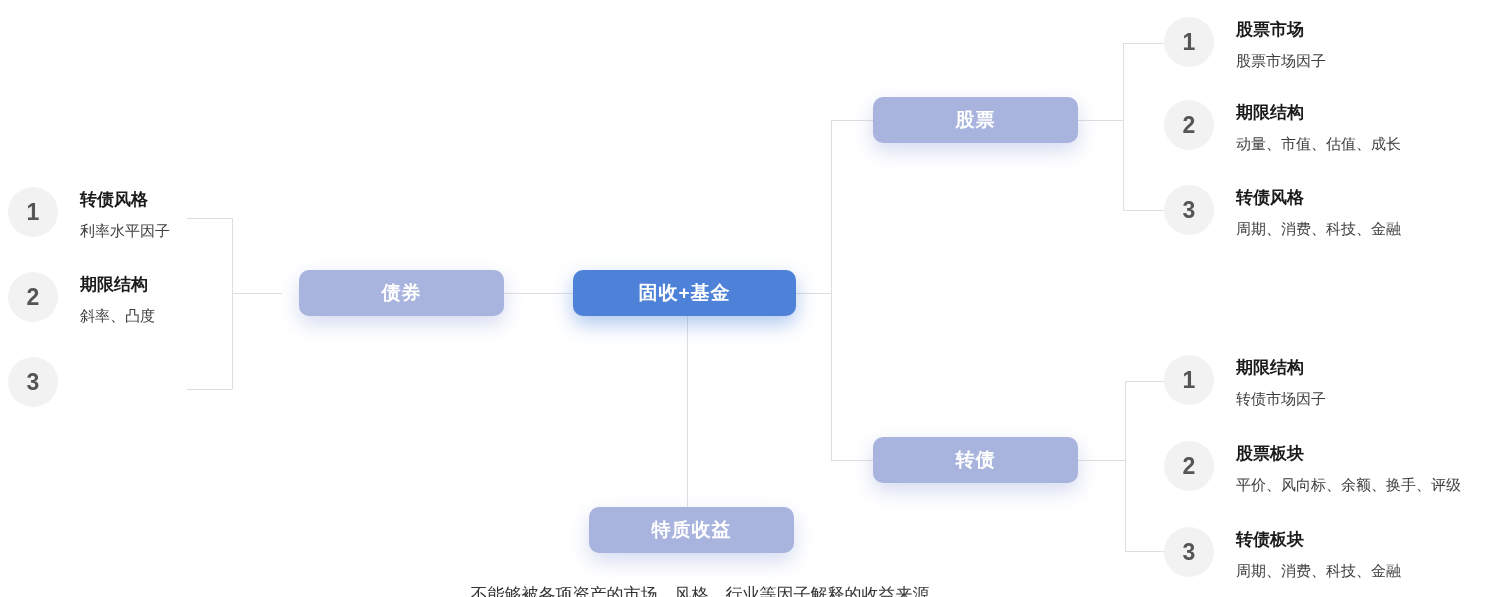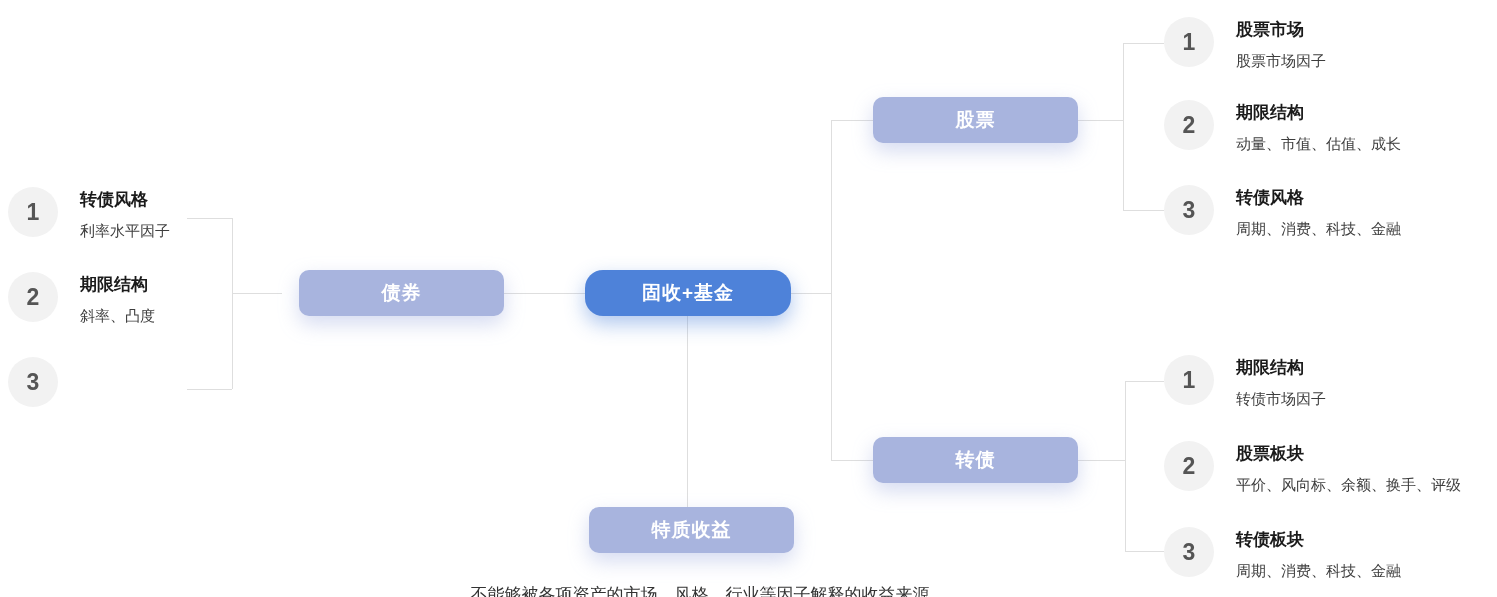--- a/index.html
+++ b/index.html
@@ -72,7 +72,7 @@
   <div class="ln h" style="left:1125px;top:551px;width:39px;"></div>
 
   <div class="node branch" style="left:299px;top:270px;">债券</div>
-  <div class="node root" style="left:585px;top:270px;width:206px;border-radius:18px;">固收+基金</div>
+  <div class="node root" style="left:573px;top:270px;width:223px;">固收+基金</div>
   <div class="node branch" style="left:873px;top:97px;">股票</div>
   <div class="node branch" style="left:873px;top:437px;">转债</div>
   <div class="node branch" style="left:589px;top:507px;">特质收益</div>

